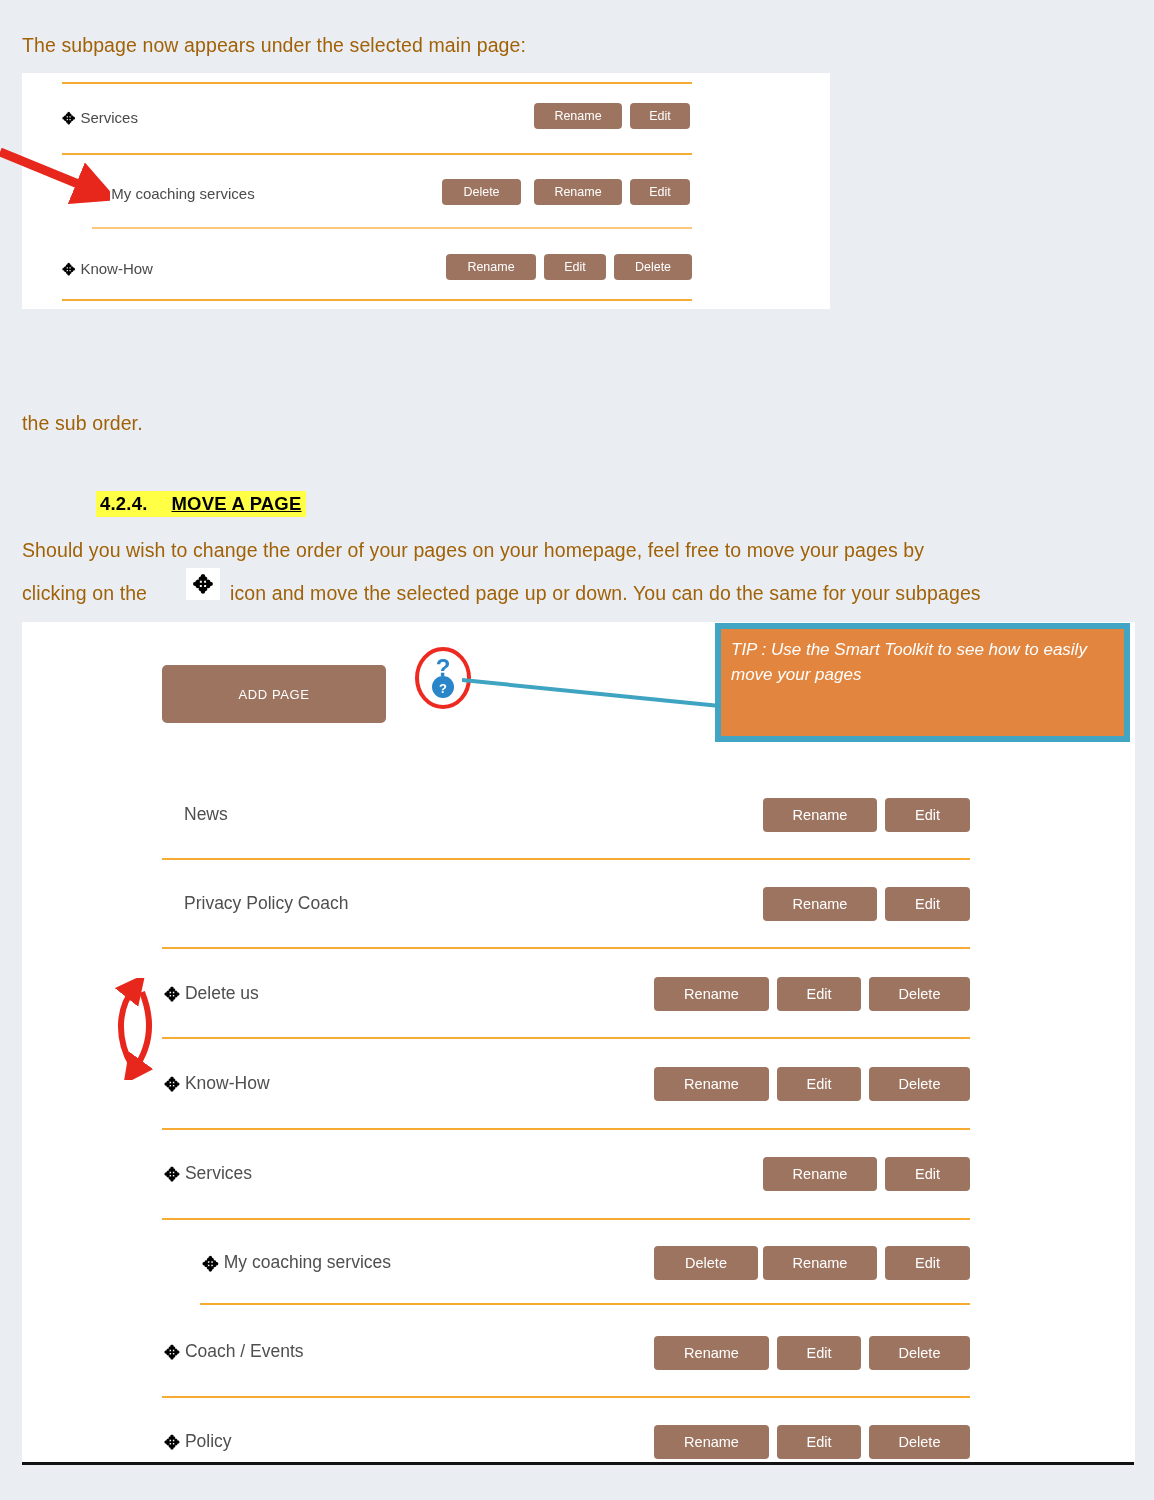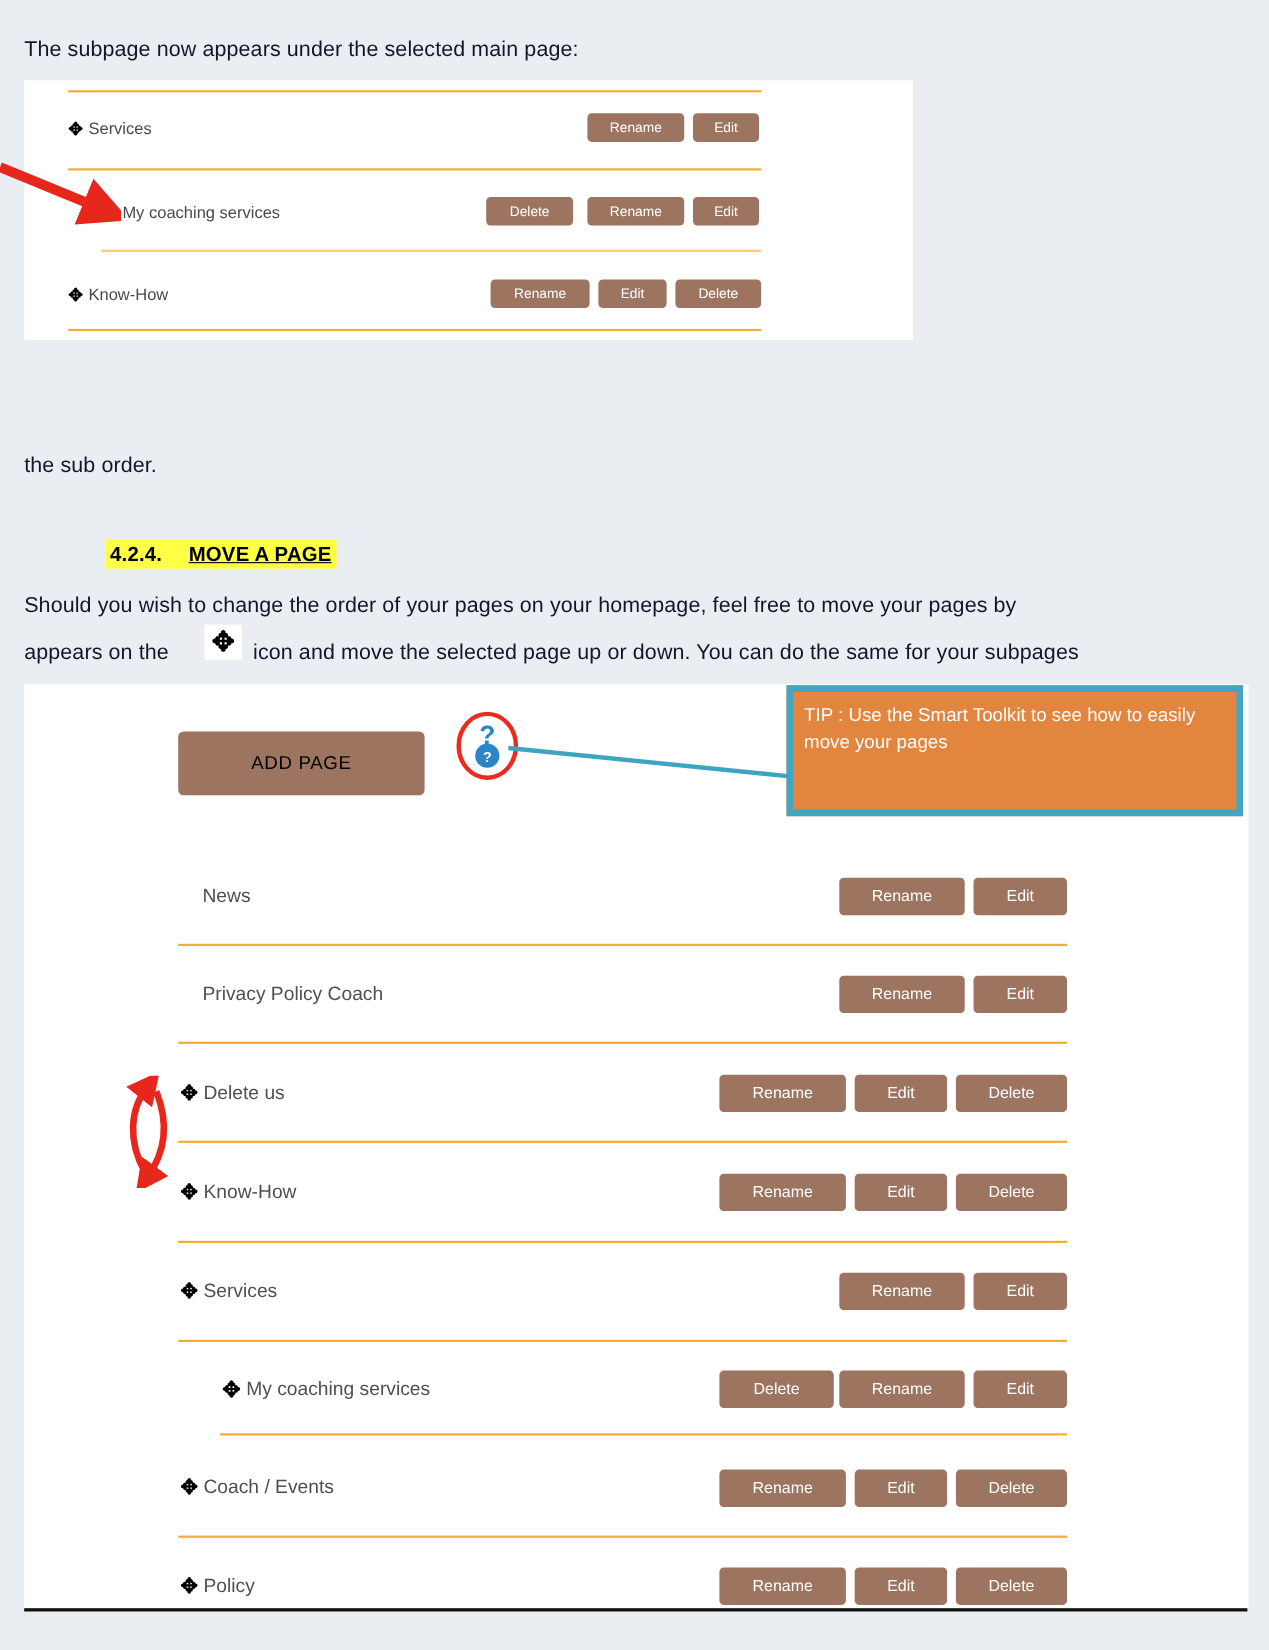--- a/index.html
+++ b/index.html
@@ -21,7 +21,7 @@
     position: absolute;
     font-size: 19.5px;
     line-height: 30px;
-    color: #0f172a;
+    color: #a16207;
     letter-spacing: 0.1px;
   }
 

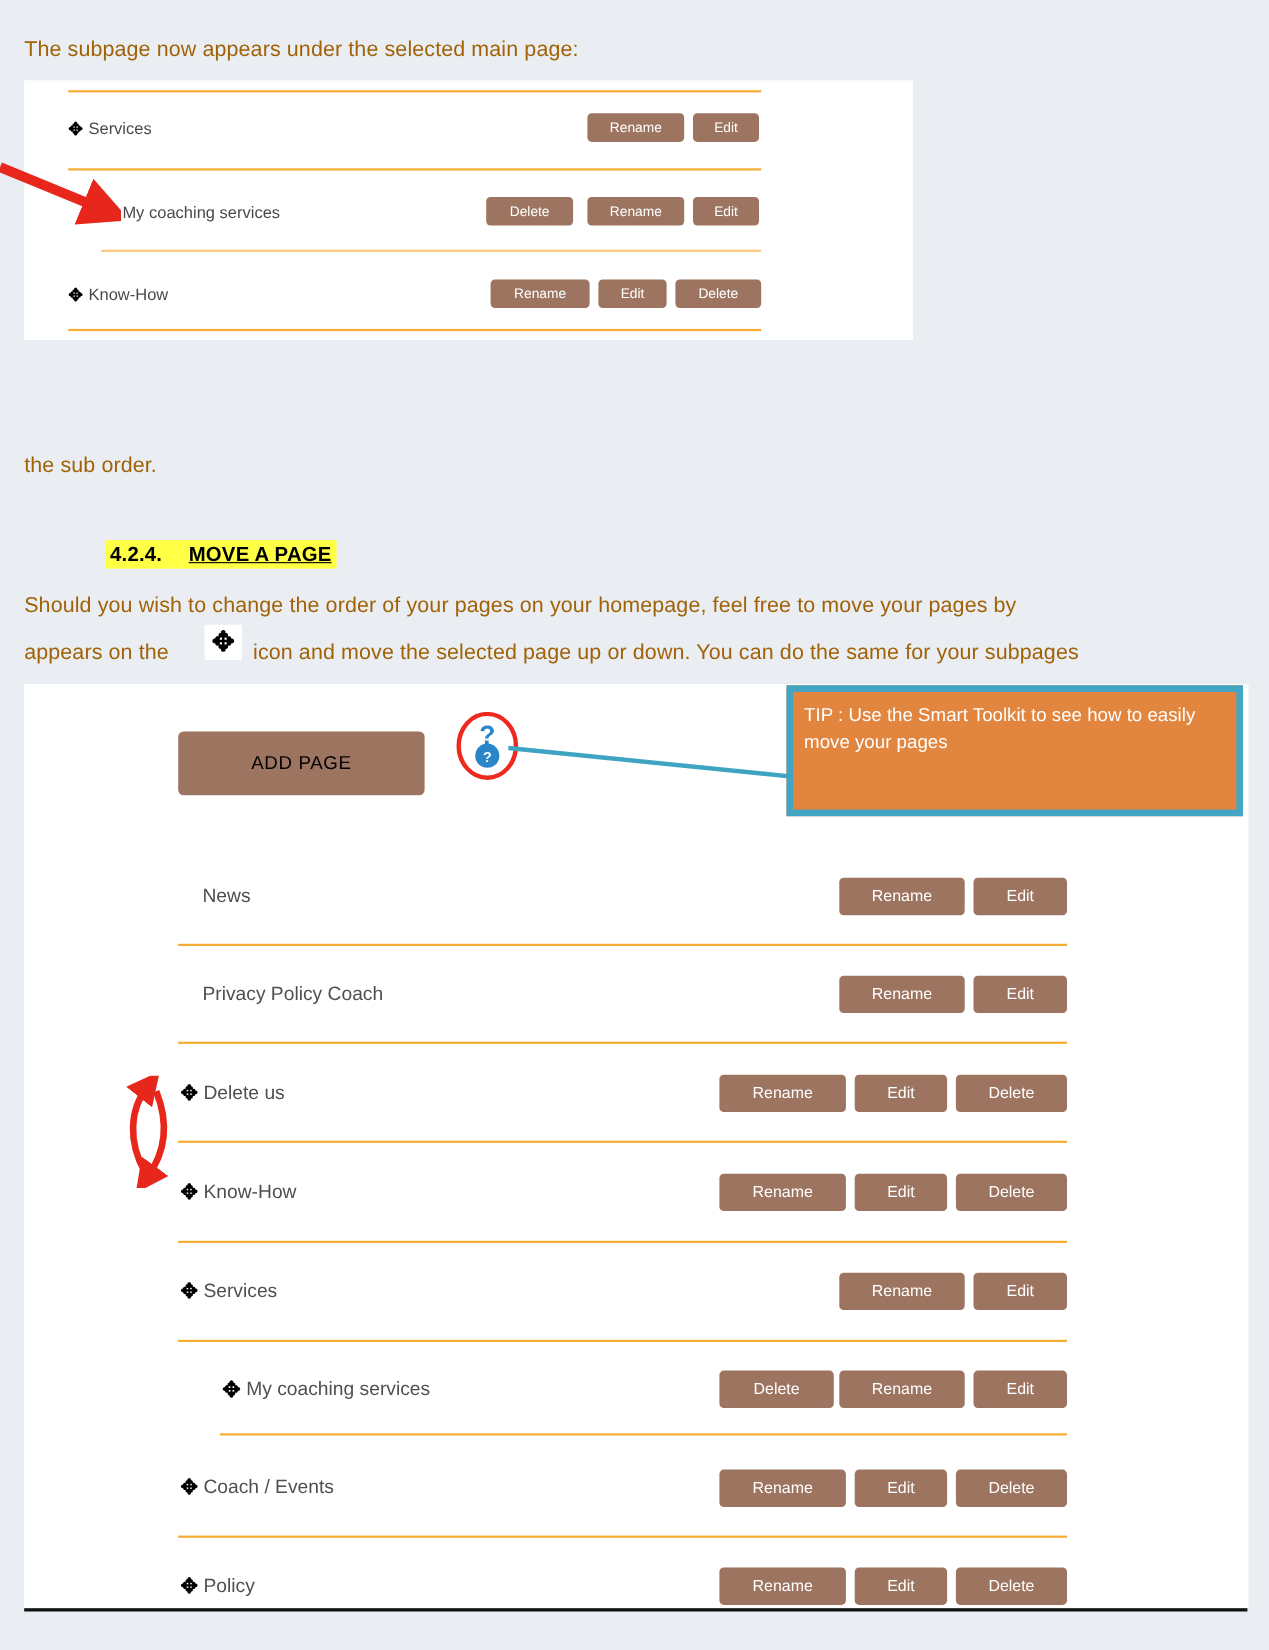--- a/index.html
+++ b/index.html
@@ -197,7 +197,7 @@
 
 <div class="doc-para" style="left:22px; top:535px;">Should you wish to change the order of your pages on your homepage, feel free to move your pages by</div>
 
-<div class="doc-para" style="left:22px; top:578px;">appears on the</div>
+<div class="doc-para" style="left:22px; top:578px;">clicking on the</div>
 
 <div class="inline-move-icon">✥</div>
 

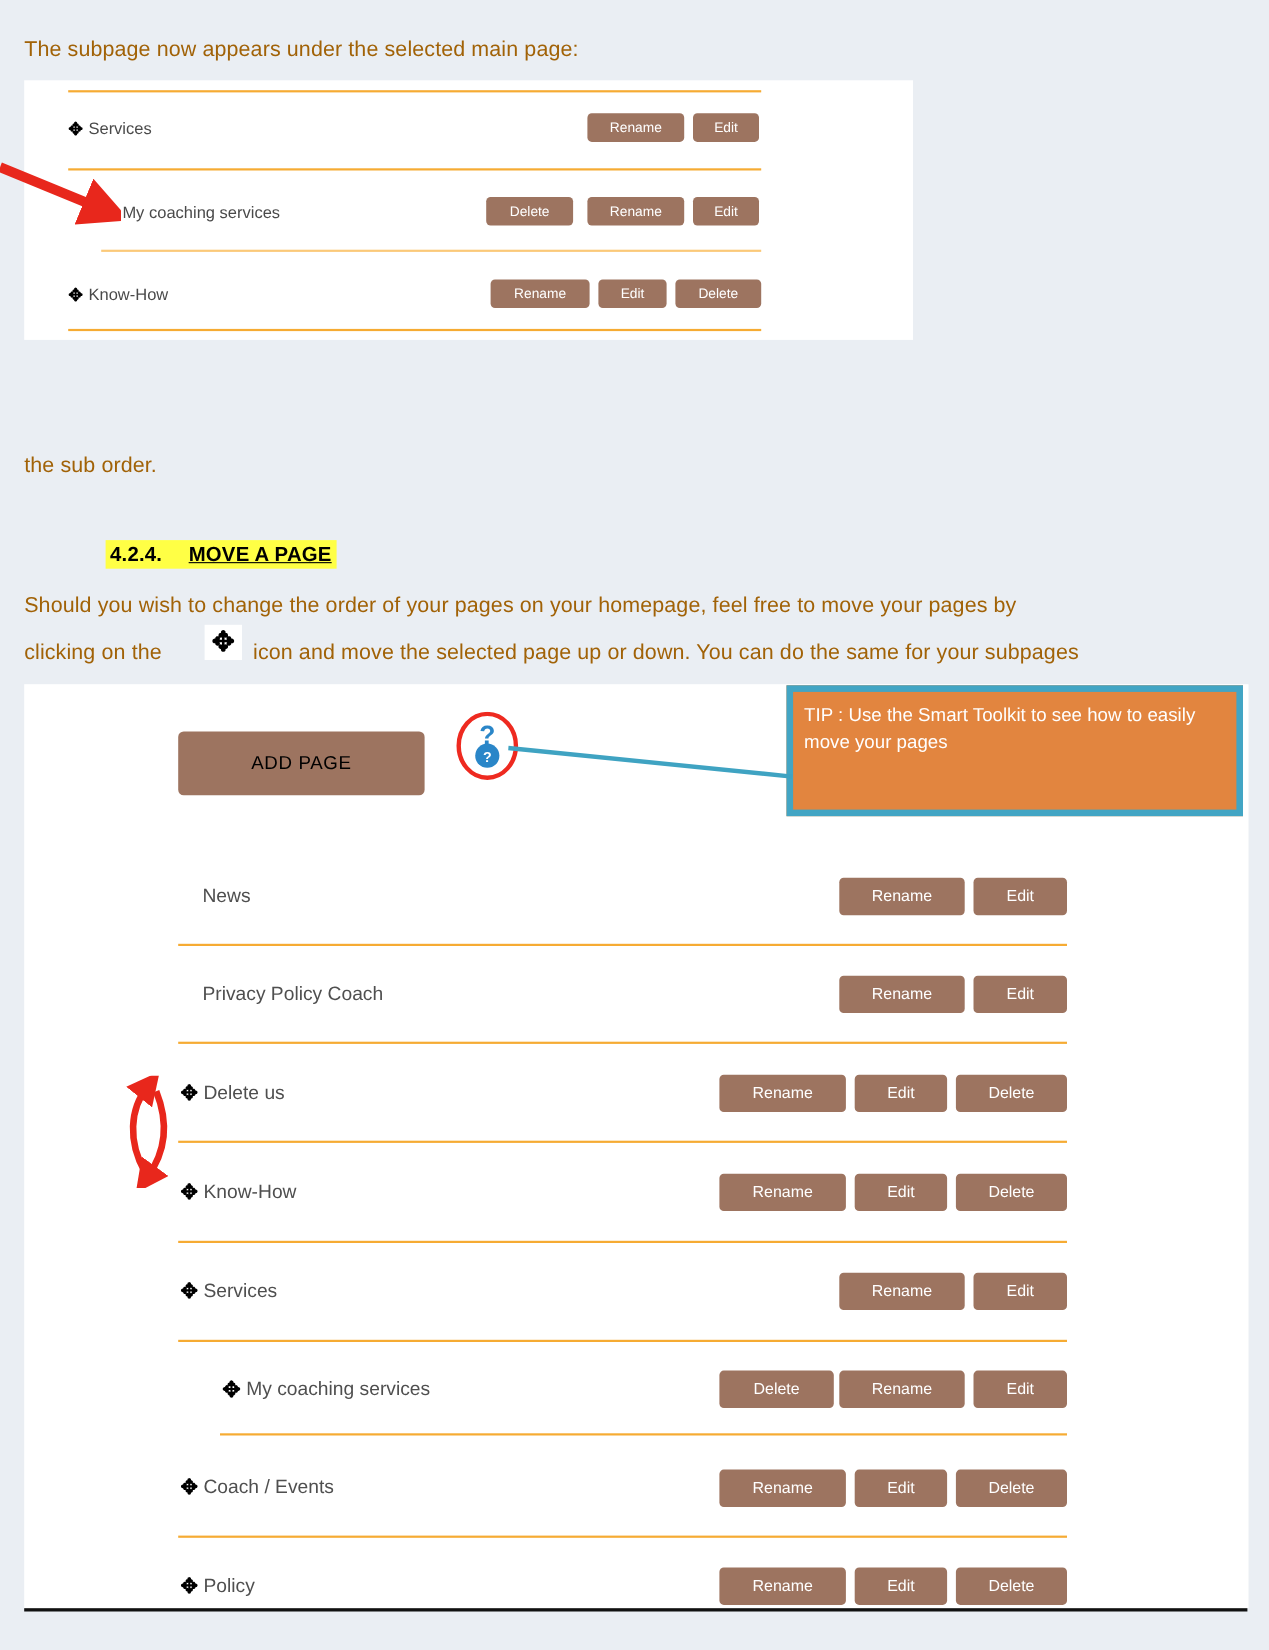--- a/index.html
+++ b/index.html
@@ -207,7 +207,7 @@
 
   <button id="add-page-btn" style="left:140px; top:43px;">ADD PAGE</button>
 
-  <div id="tip-box" style="left:693px; top:1px;">TIP : Use the Smart Toolkit to see how to easily move your pages</div>
+  <div id="tip-box" style="left:693px; top:1px;font-style:italic;">TIP : Use the Smart Toolkit to see how to easily move your pages</div>
 
   <div class="row-label big" style="left:162px; top:182px;">
     <span>News</span>

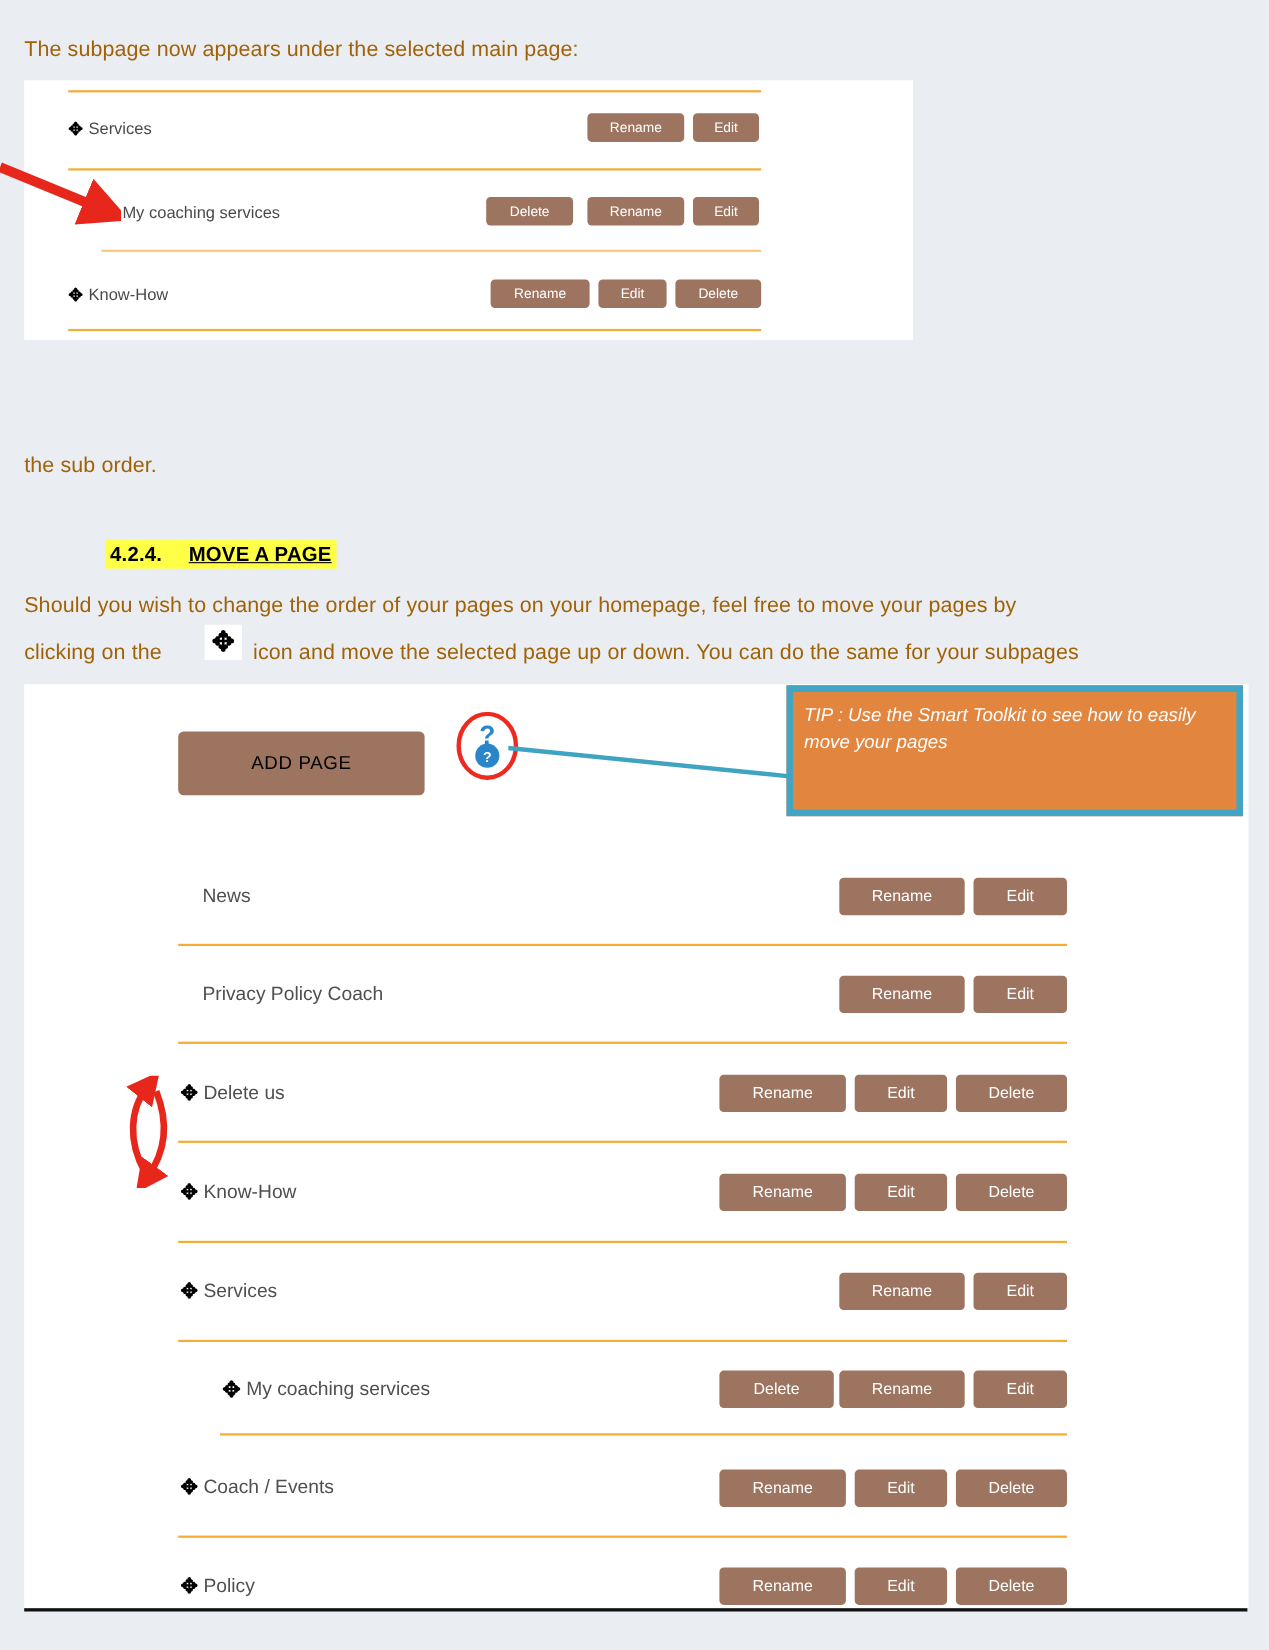--- a/index.html
+++ b/index.html
@@ -82,8 +82,8 @@
     background: #9d7460;
     border: none;
     border-radius: 5px;
-    color: #000000;
-    font-size: 17px;
+    color: #ffffff;
+    font-size: 13px;
     letter-spacing: 0.6px;
     font-family: "Liberation Sans", sans-serif;
     display: flex; align-items: center; justify-content: center;

